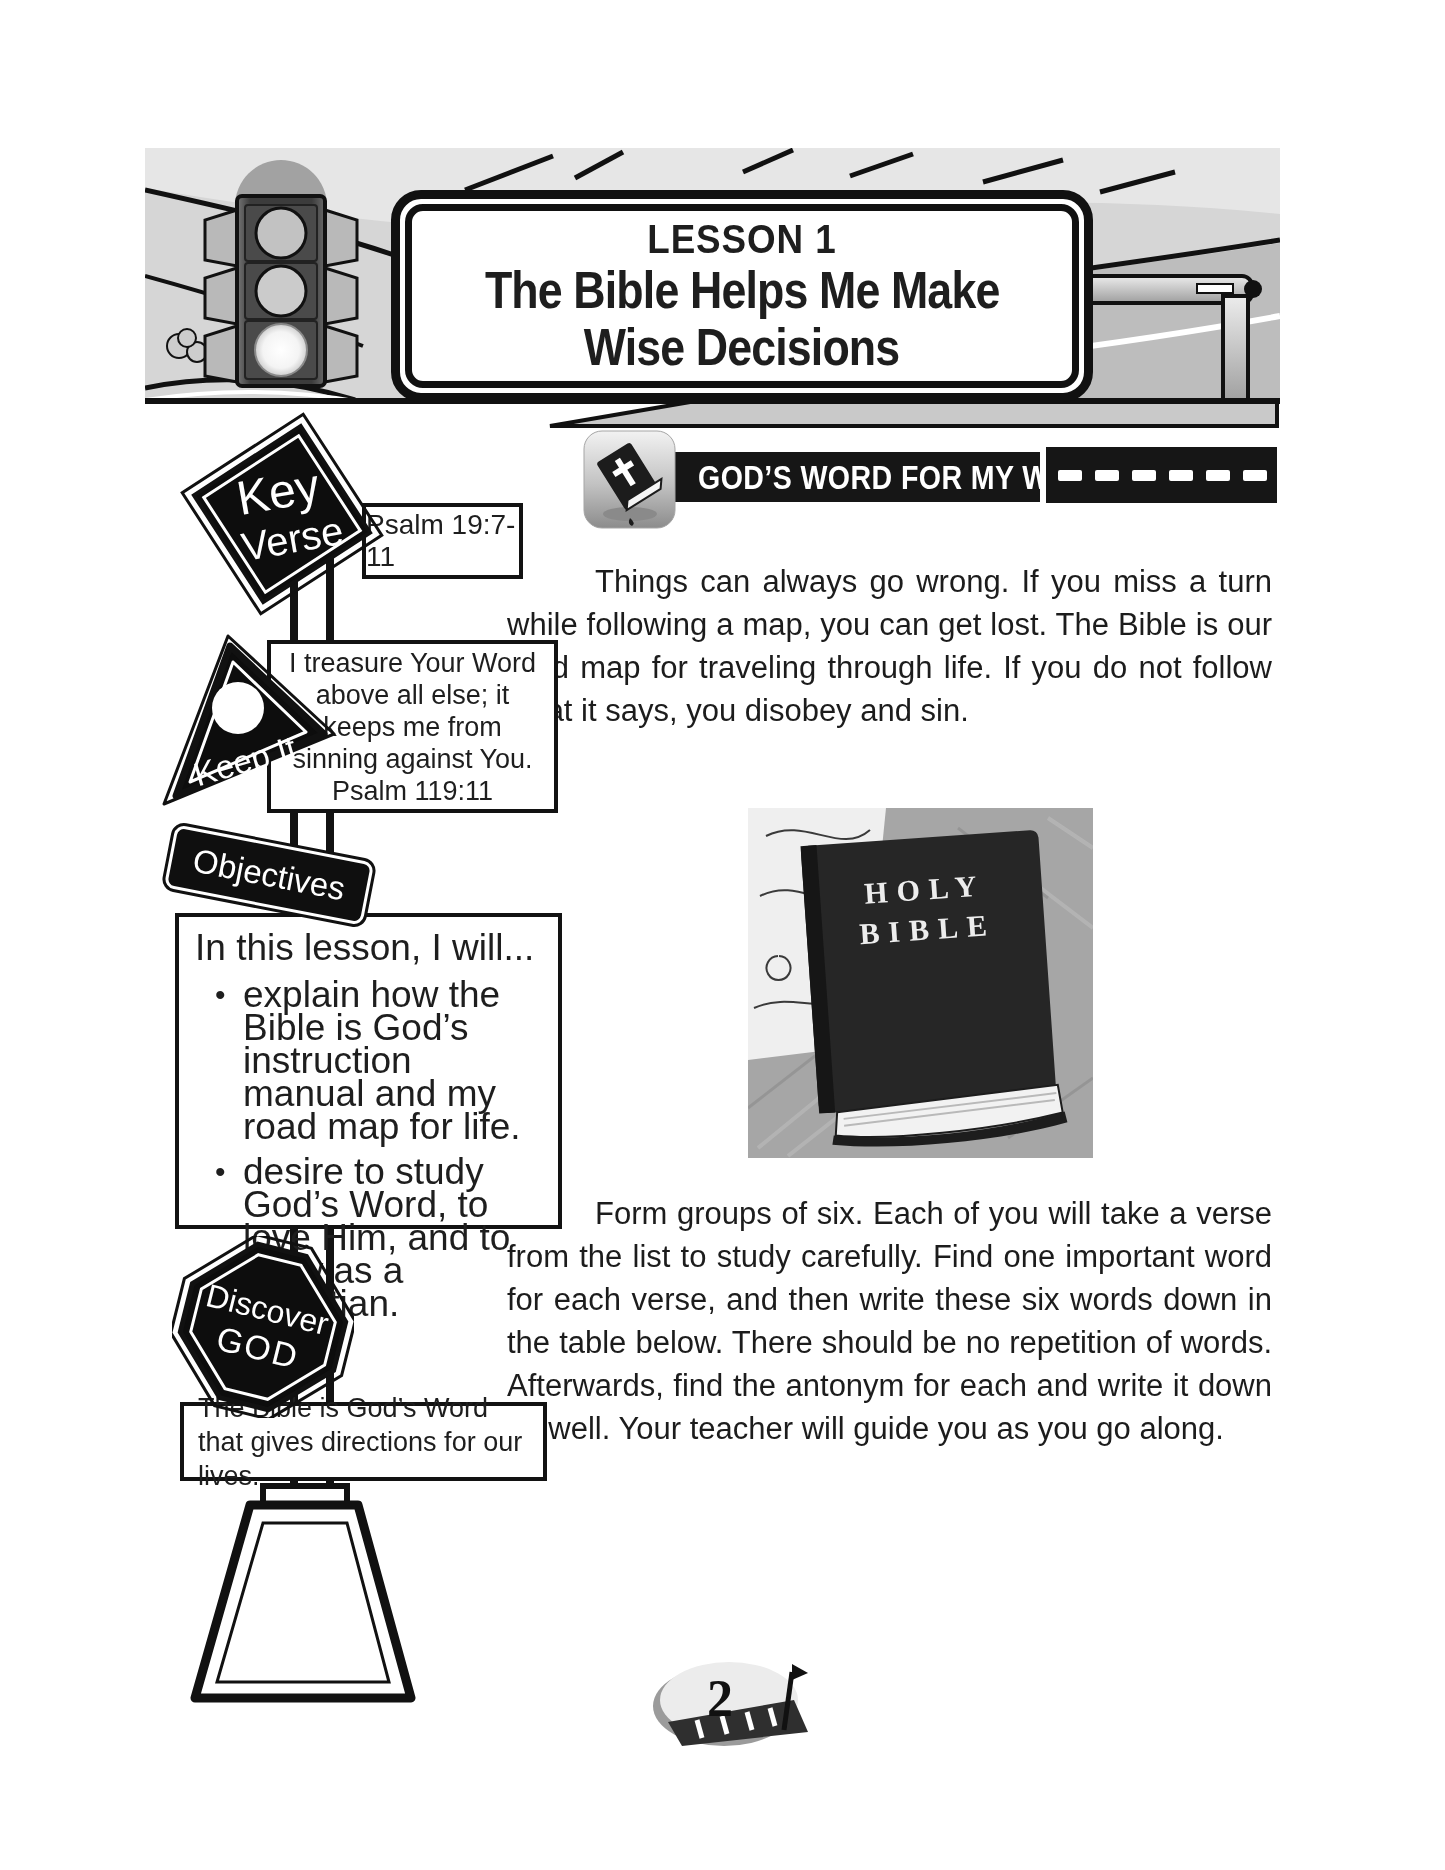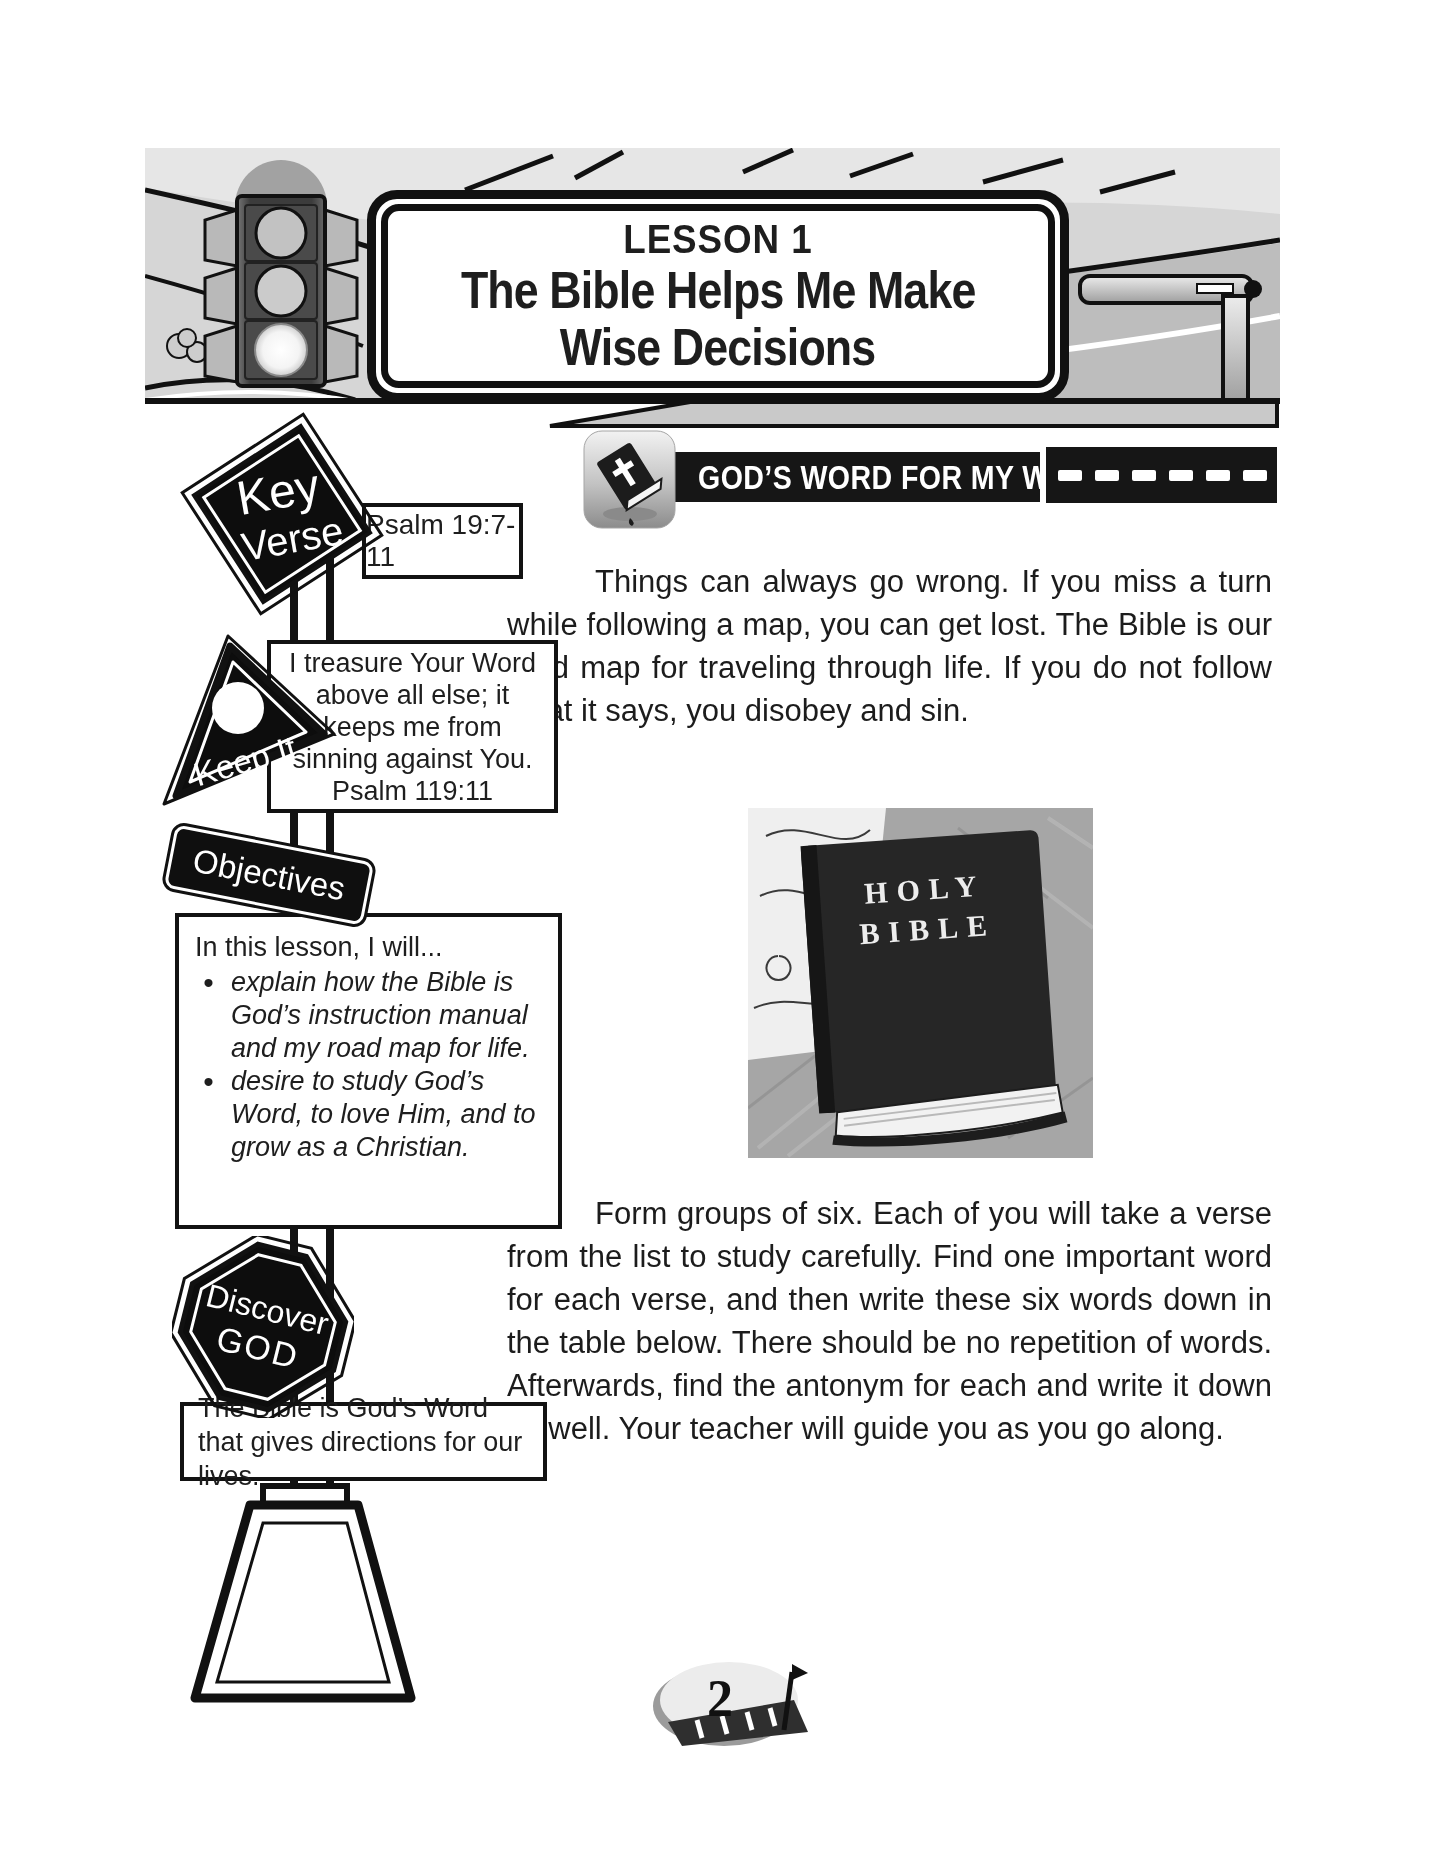--- a/index.html
+++ b/index.html
@@ -13,7 +13,7 @@
   #top-illustration{left:145px;top:148px;width:1135px;height:256px;z-index:2;}
   #banner-tail{left:548px;top:398px;width:732px;height:32px;z-index:1;}
   #title-sign{
-    left:367px;top:190px;width:702px;height:212px;z-index:3;
+    left:391px;top:190px;width:702px;height:212px;z-index:3;
     background:#ffffff;border:9px solid #111;border-radius:30px;
     box-sizing:border-box;padding:5px;
   }

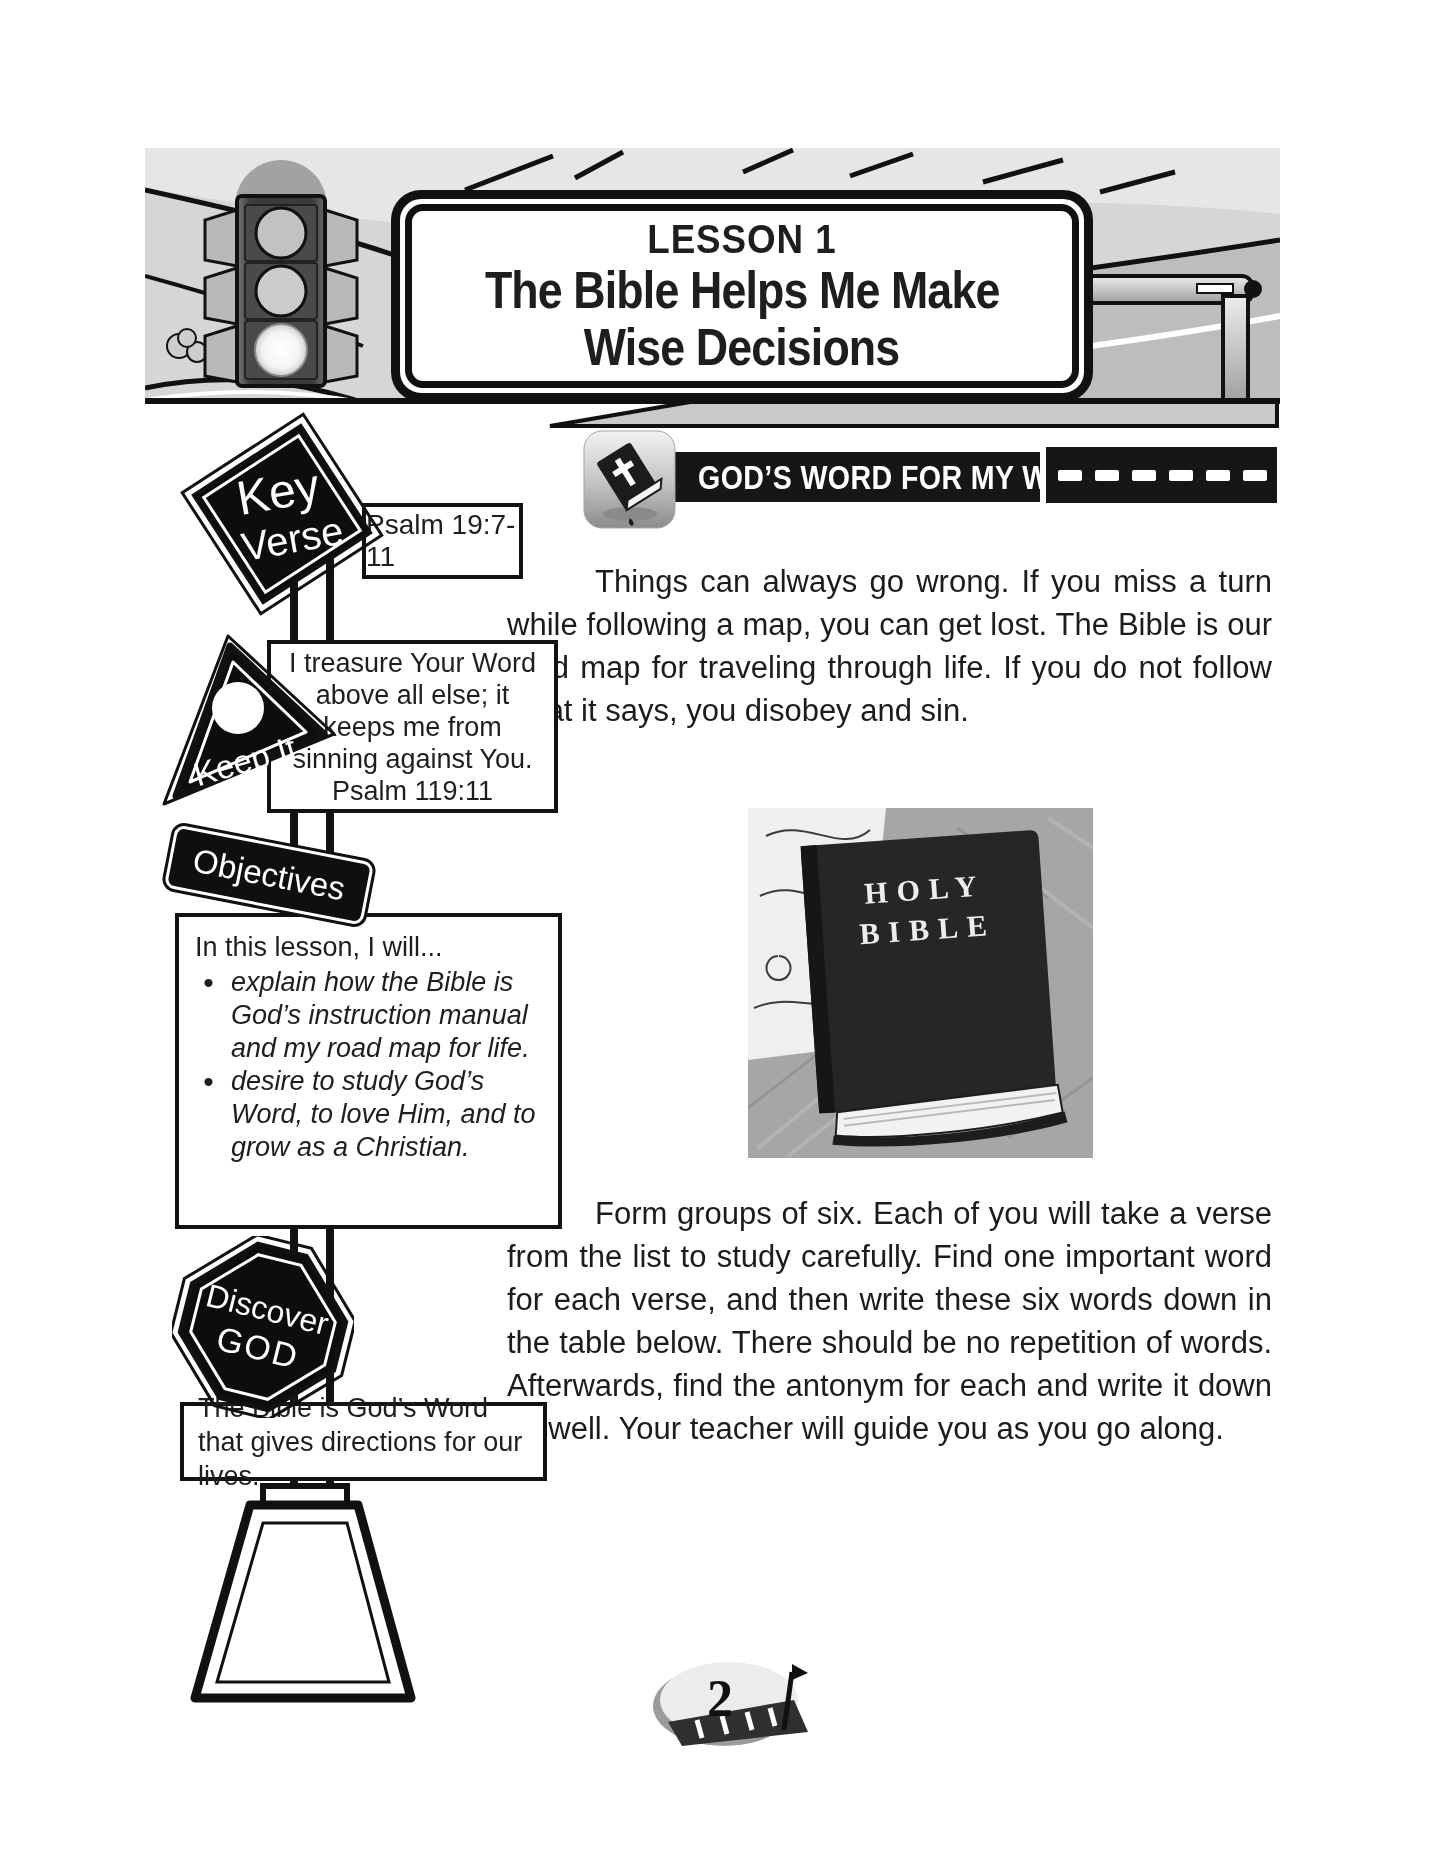--- a/index.html
+++ b/index.html
@@ -36,7 +36,7 @@
   #key-verse-box{left:362px;top:503px;width:161px;height:76px;align-items:center;font-size:28px;}
   #keep-it-box{left:267px;top:640px;width:291px;height:173px;align-items:center;text-align:center;font-size:27px;line-height:32px;}
   #keep-it-box .verse{display:block;width:250px;}
-  #objectives-box{left:175px;top:913px;width:387px;height:316px;justify-content:flex-start;padding:14px 16px;font-size:27px;line-height:33px;}
+  #objectives-box{left:175px;top:913px;width:387px;height:316px;justify-content:flex-start;padding:14px 16px;font-size:37px;line-height:33px;}
   #objectives-box ul{margin:2px 0 0 0;padding:0;list-style:none;}
   #objectives-box li{position:relative;padding-left:36px;margin:0;font-style:italic;}
   #objectives-box li::before{content:"\2022";position:absolute;left:8px;font-size:30px;}

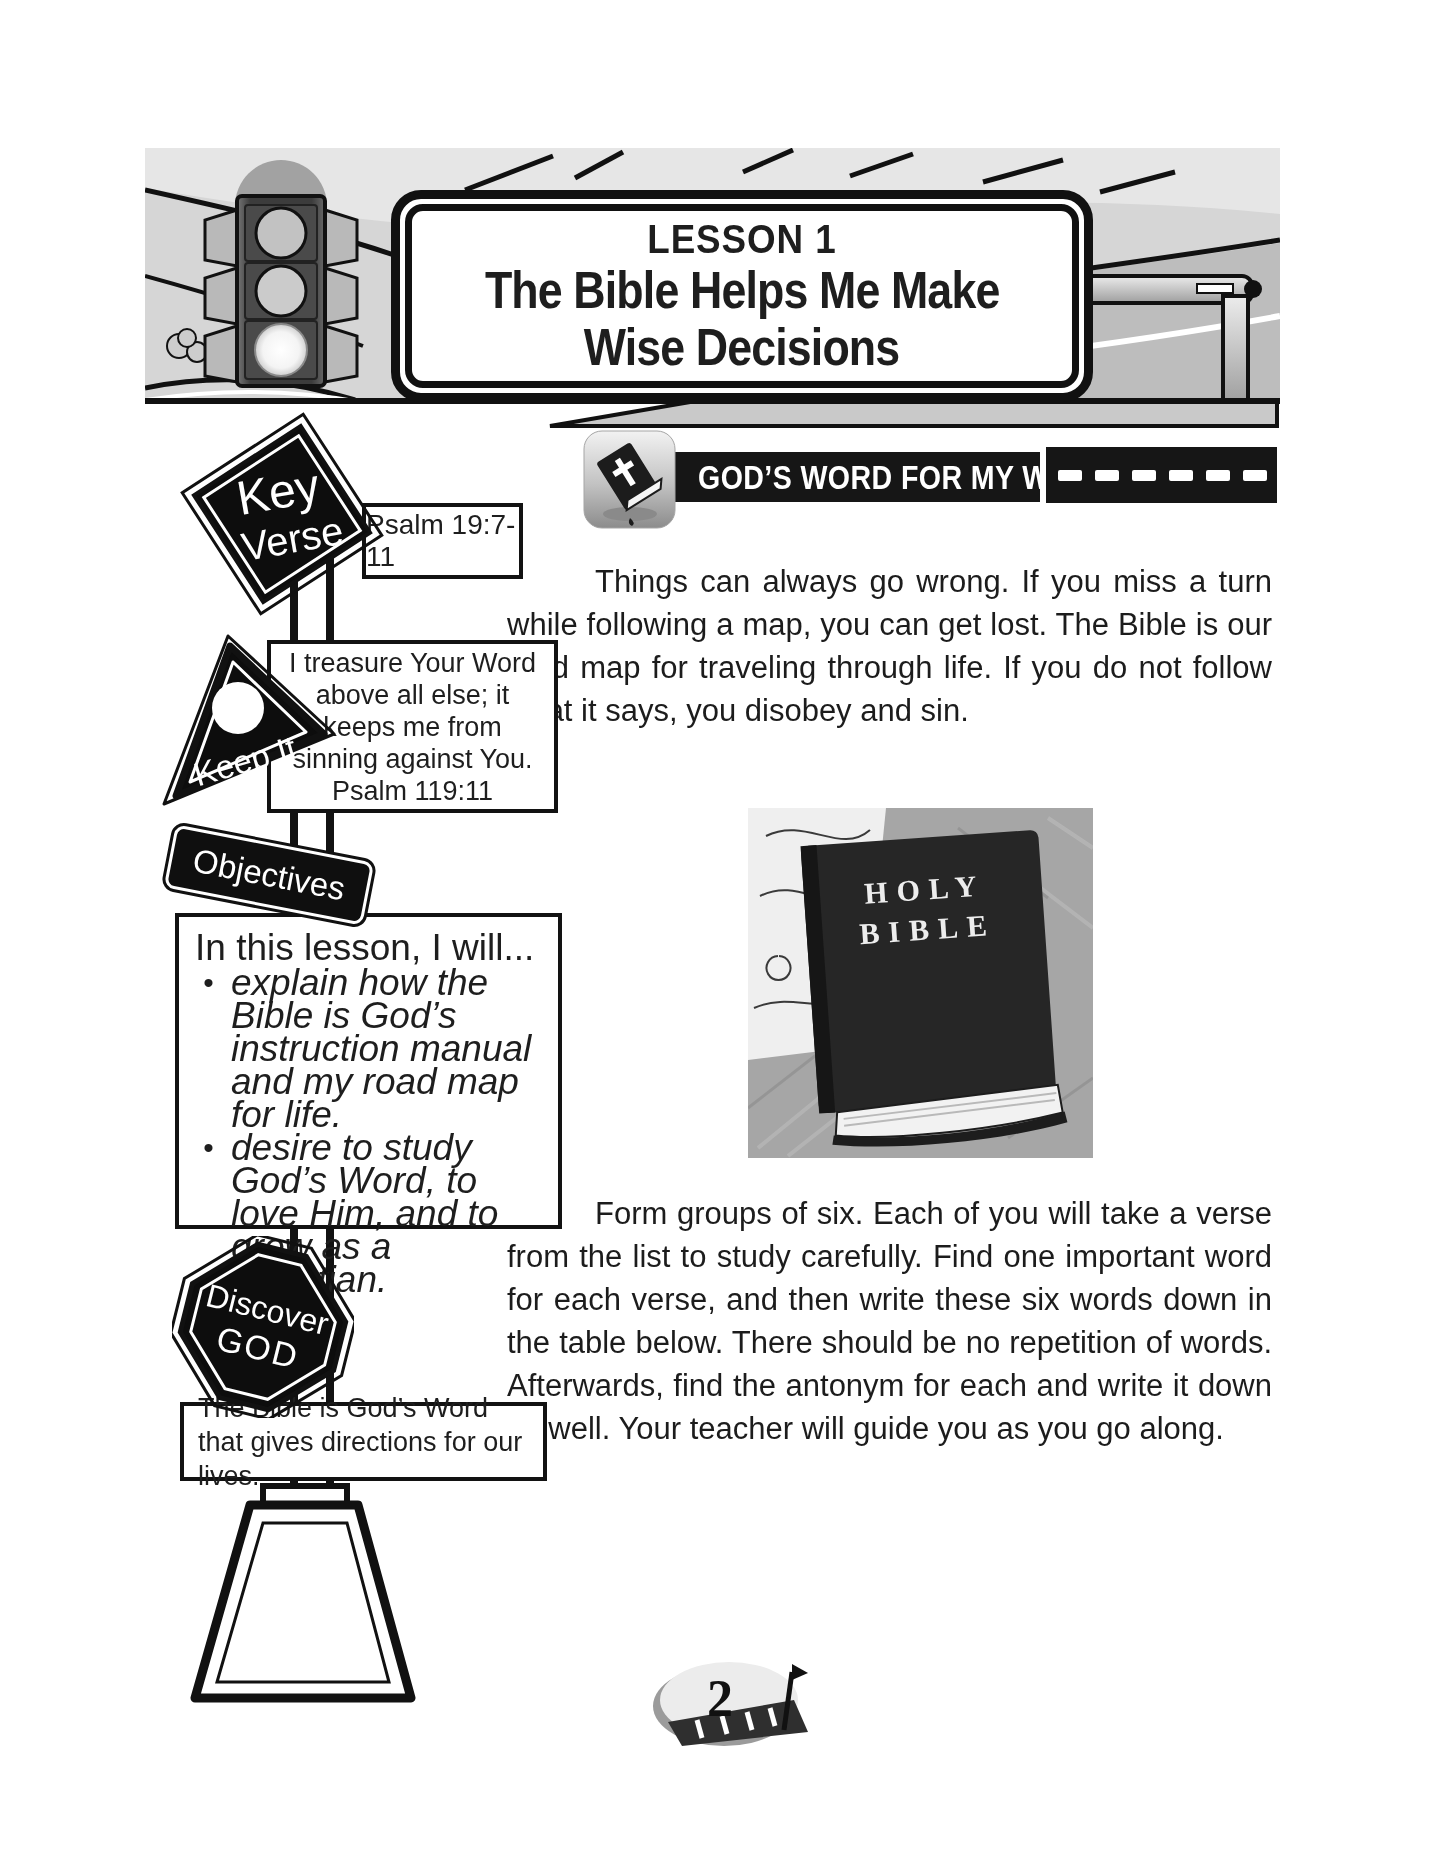--- a/index.html
+++ b/index.html
@@ -38,7 +38,7 @@
   #keep-it-box .verse{display:block;width:250px;}
   #objectives-box{left:175px;top:913px;width:387px;height:316px;justify-content:flex-start;padding:14px 16px;font-size:37px;line-height:33px;}
   #objectives-box ul{margin:2px 0 0 0;padding:0;list-style:none;}
-  #objectives-box li{position:relative;padding-left:36px;margin:0;font-style:italic;}
+  #objectives-box li{position:relative;padding-left:36px;margin:12px;}
   #objectives-box li::before{content:"\2022";position:absolute;left:8px;font-size:30px;}
   #discover-box{left:180px;top:1402px;width:367px;height:79px;padding:6px 14px;font-size:27px;line-height:34px;}
 

